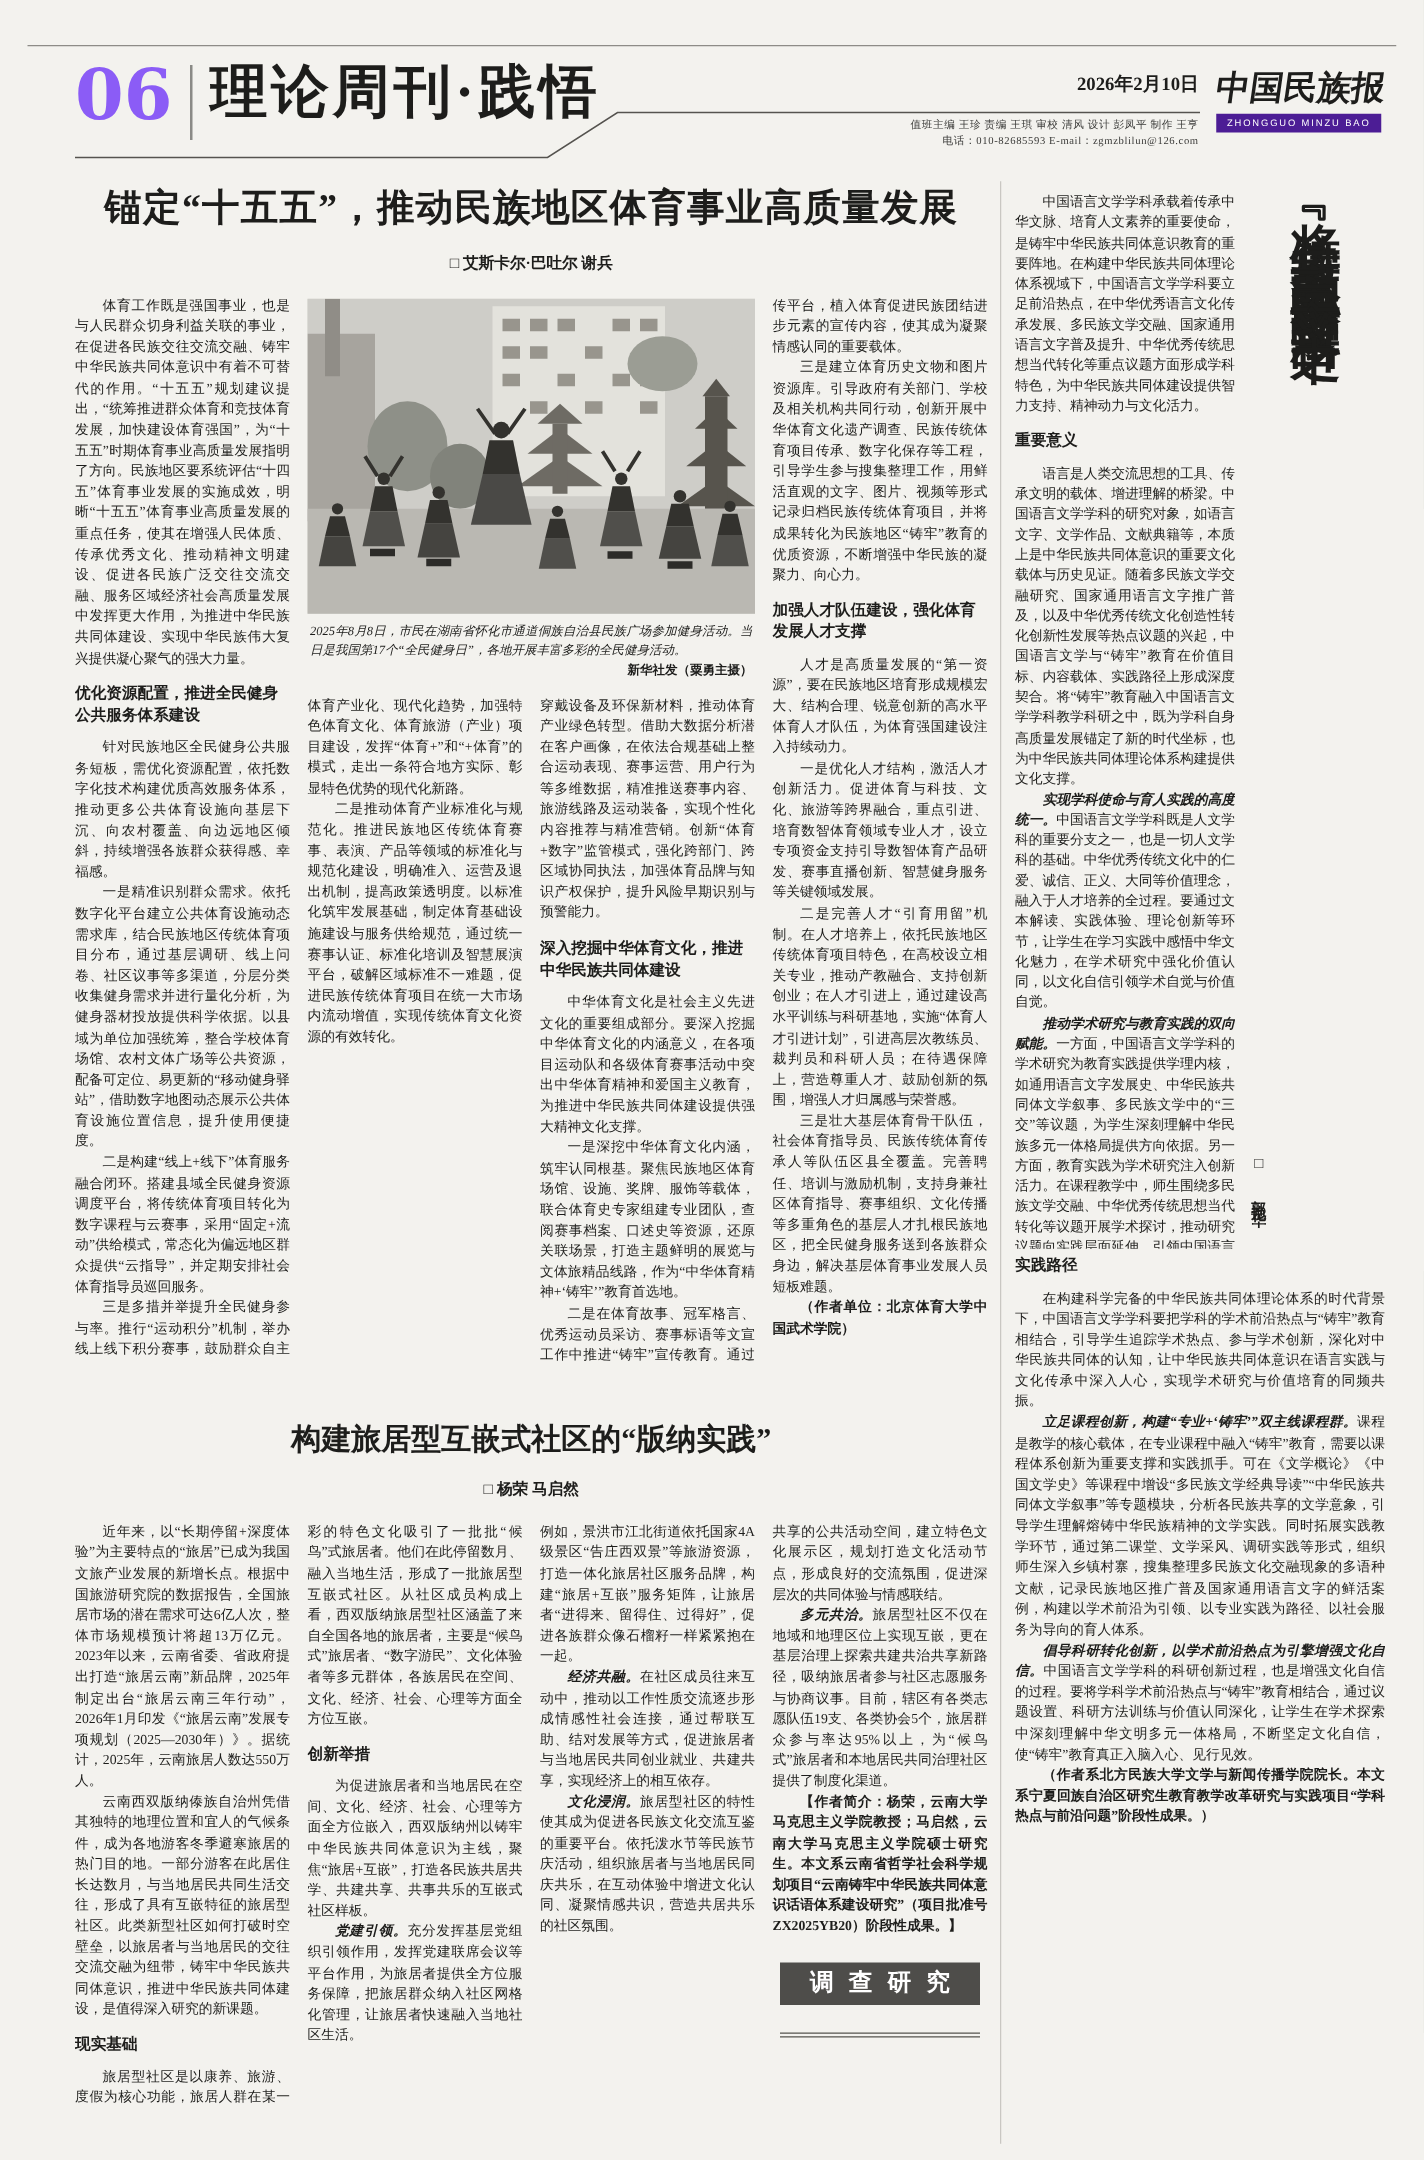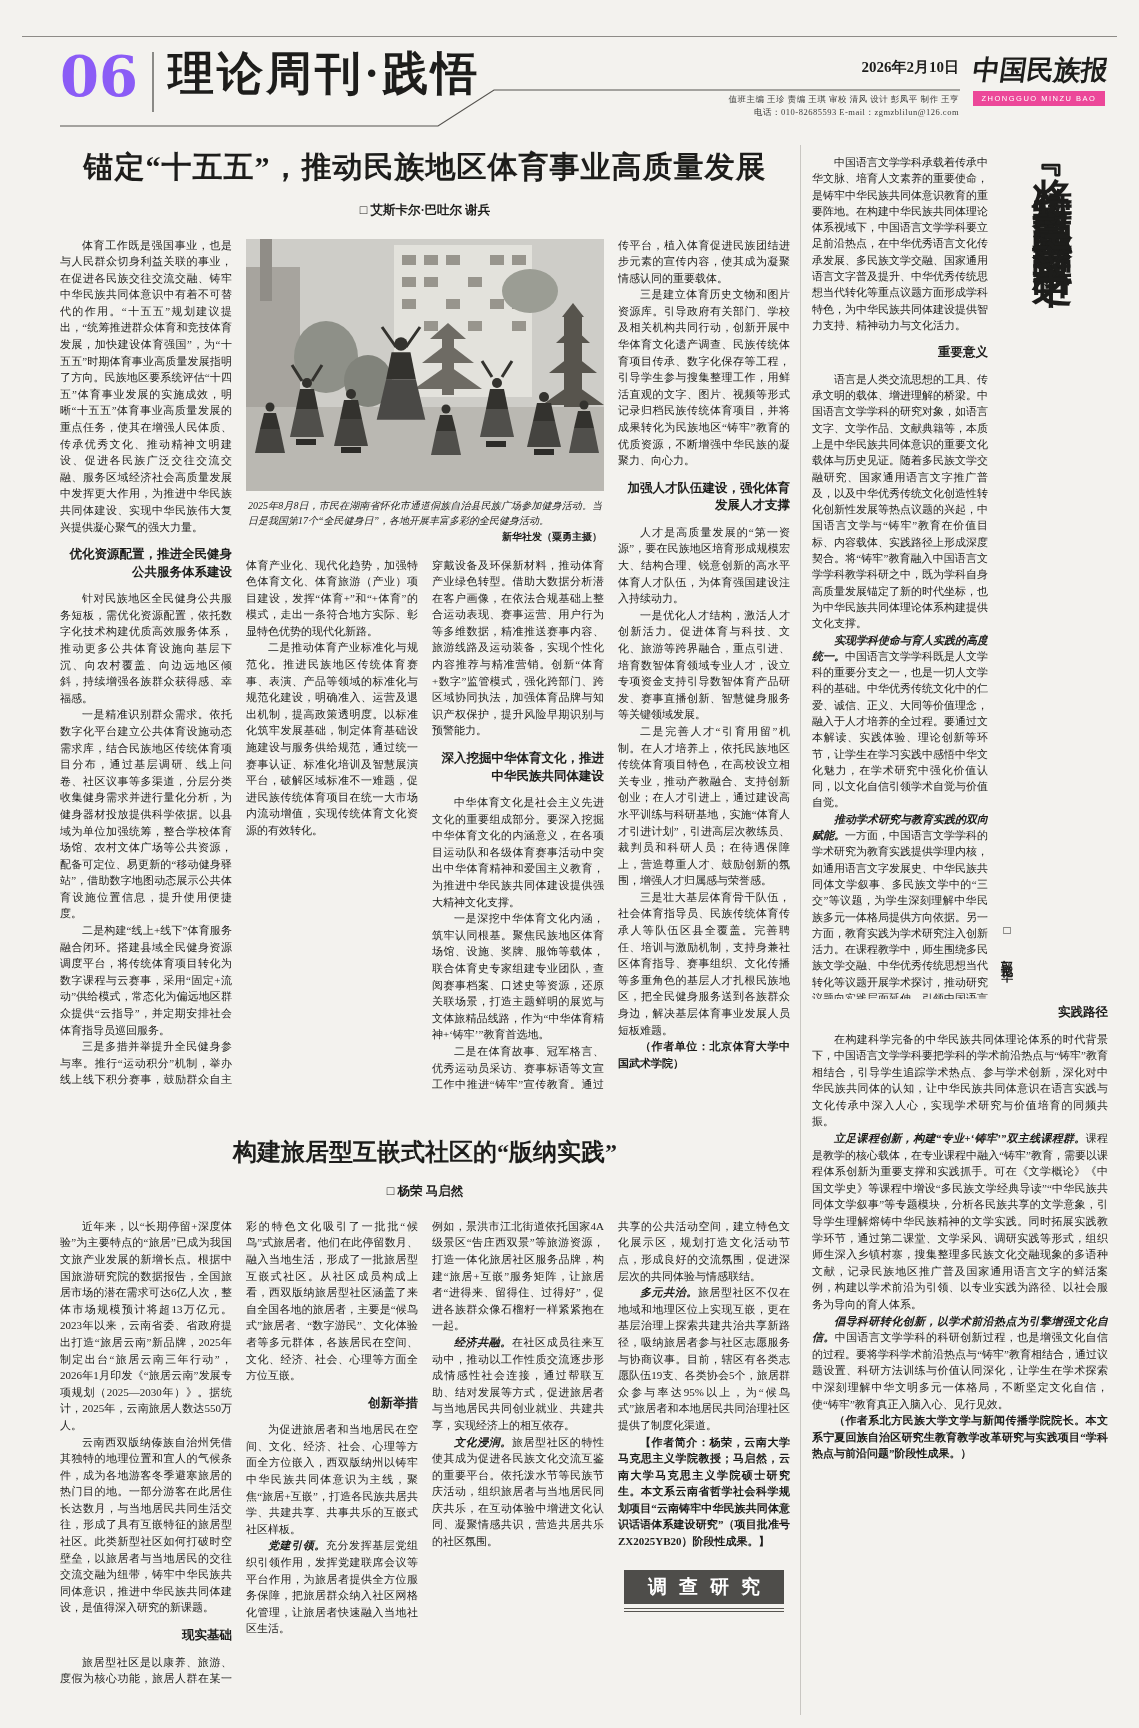--- a/index.html
+++ b/index.html
@@ -18,7 +18,7 @@
   .issue-date{position:absolute;right:146px;top:16px;font-size:15px;font-weight:bold;}
   .masthead-block{position:absolute;right:0;top:10px;width:132px;text-align:center;}
   .masthead-script{font-size:27px;font-weight:900;transform:skewX(-8deg);white-space:nowrap;}
-  .masthead-pinyin{margin-top:3px;background:#ec4899;color:#fff;font-family:"Liberation Sans",sans-serif;
+  .masthead-pinyin{margin-top:3px;background:#4c1d95;color:#fff;font-family:"Liberation Sans",sans-serif;
                    font-size:7.5px;letter-spacing:1.5px;padding:3px 2px;}
   .staff{position:absolute;right:146px;top:52px;font-size:8.5px;color:#3a3a38;letter-spacing:.5px;}
   .contact{position:absolute;right:146px;top:65px;font-size:8.5px;color:#3a3a38;letter-spacing:.5px;}

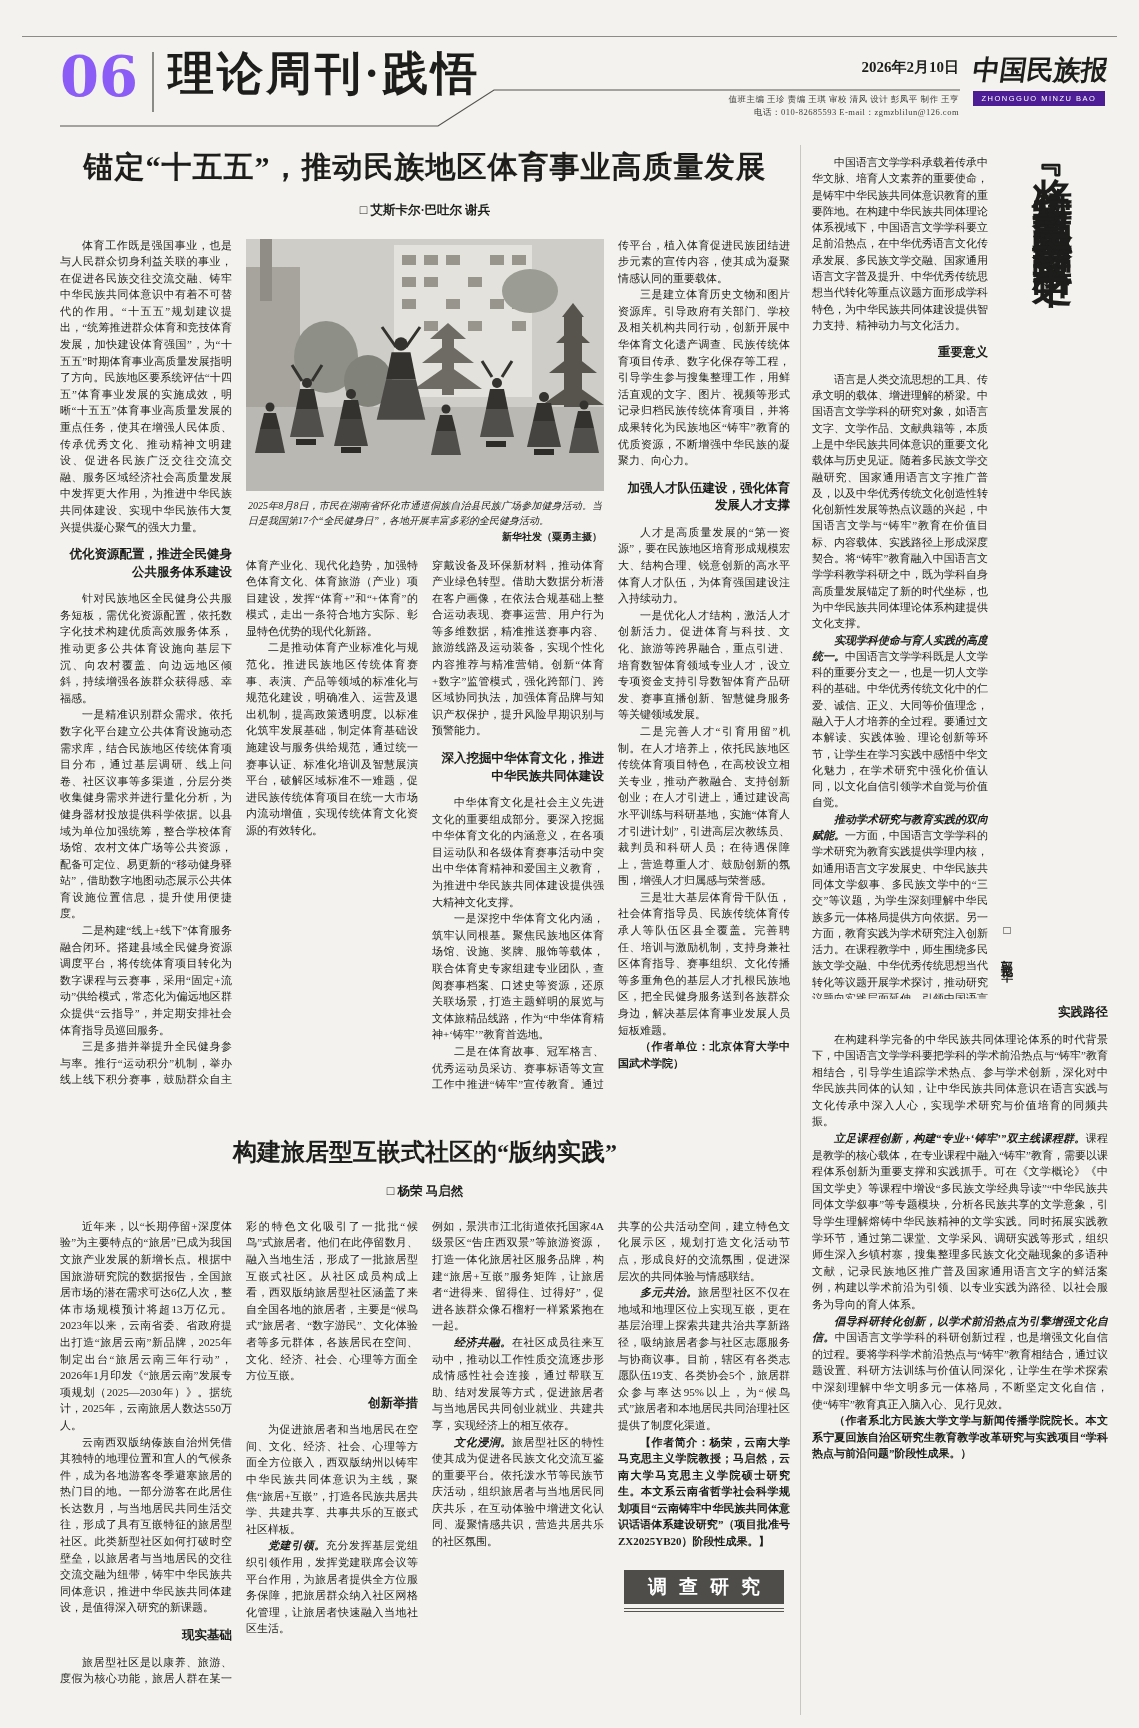--- a/index.html
+++ b/index.html
@@ -28,7 +28,7 @@
   .para.cont{text-indent:0;}
   .para.note{font-weight:bold;}
   .subhead{font-family:"Liberation Sans",sans-serif;font-size:12.5px;line-height:17.5px;
-           font-weight:bold;margin:11px 0 9px;text-align:right;text-indent:0;}
+           font-weight:bold;margin:11px 0 9px;text-align:left;text-indent:0;}
   .lead{font-weight:bold;font-style:italic;}
   .byline{text-align:center;font-size:12.5px;font-weight:bold;margin-top:16px;}
 

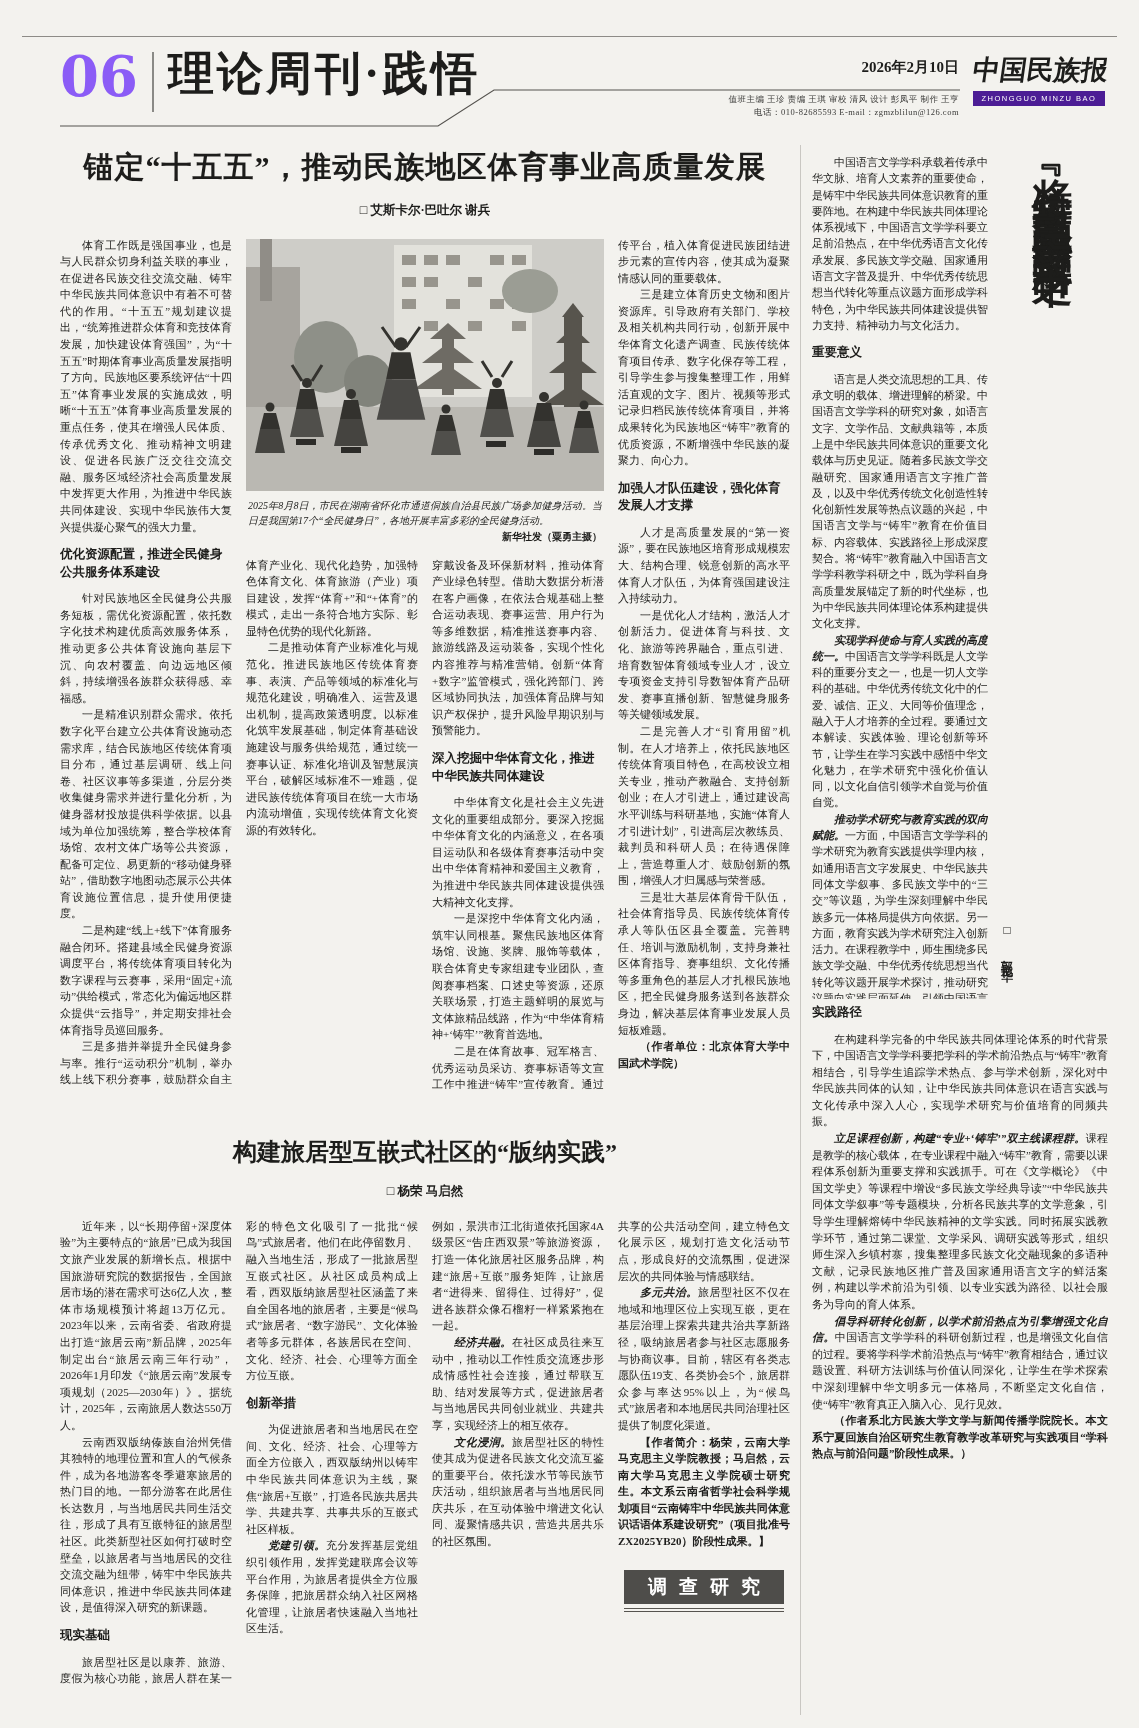--- a/index.html
+++ b/index.html
@@ -63,7 +63,7 @@
   .bottom-body{margin-top:18px;height:470px;display:flex;gap:14px;}
 
   
-  .survey-wrap{margin:20px 6px 0;border-bottom:4px double #56544f;padding-bottom:4px;}
+  .survey-wrap{margin:20px 6px 0;border-bottom:4px double #56544f;padding-bottom:22px;}
   .survey-box{background:#4e4d4a;color:#fff;font-family:"Liberation Sans",sans-serif;
               font-size:19px;font-weight:bold;letter-spacing:12px;text-indent:12px;
               text-align:center;padding:9px 0;}

